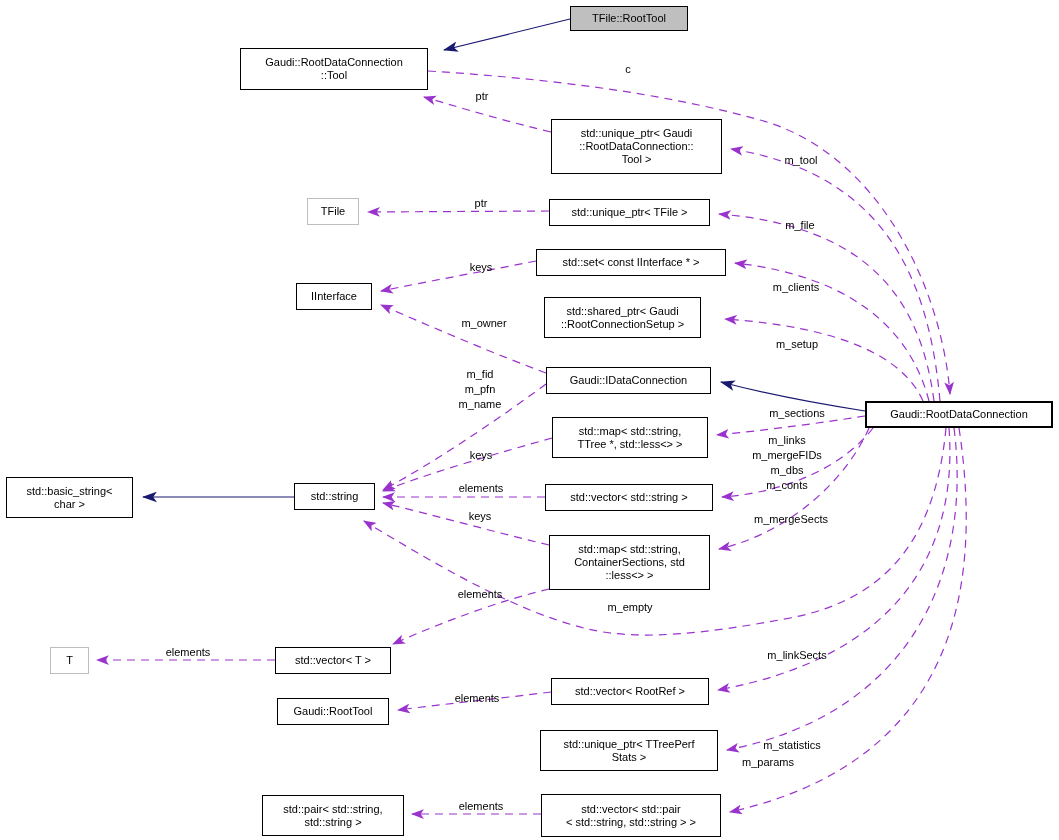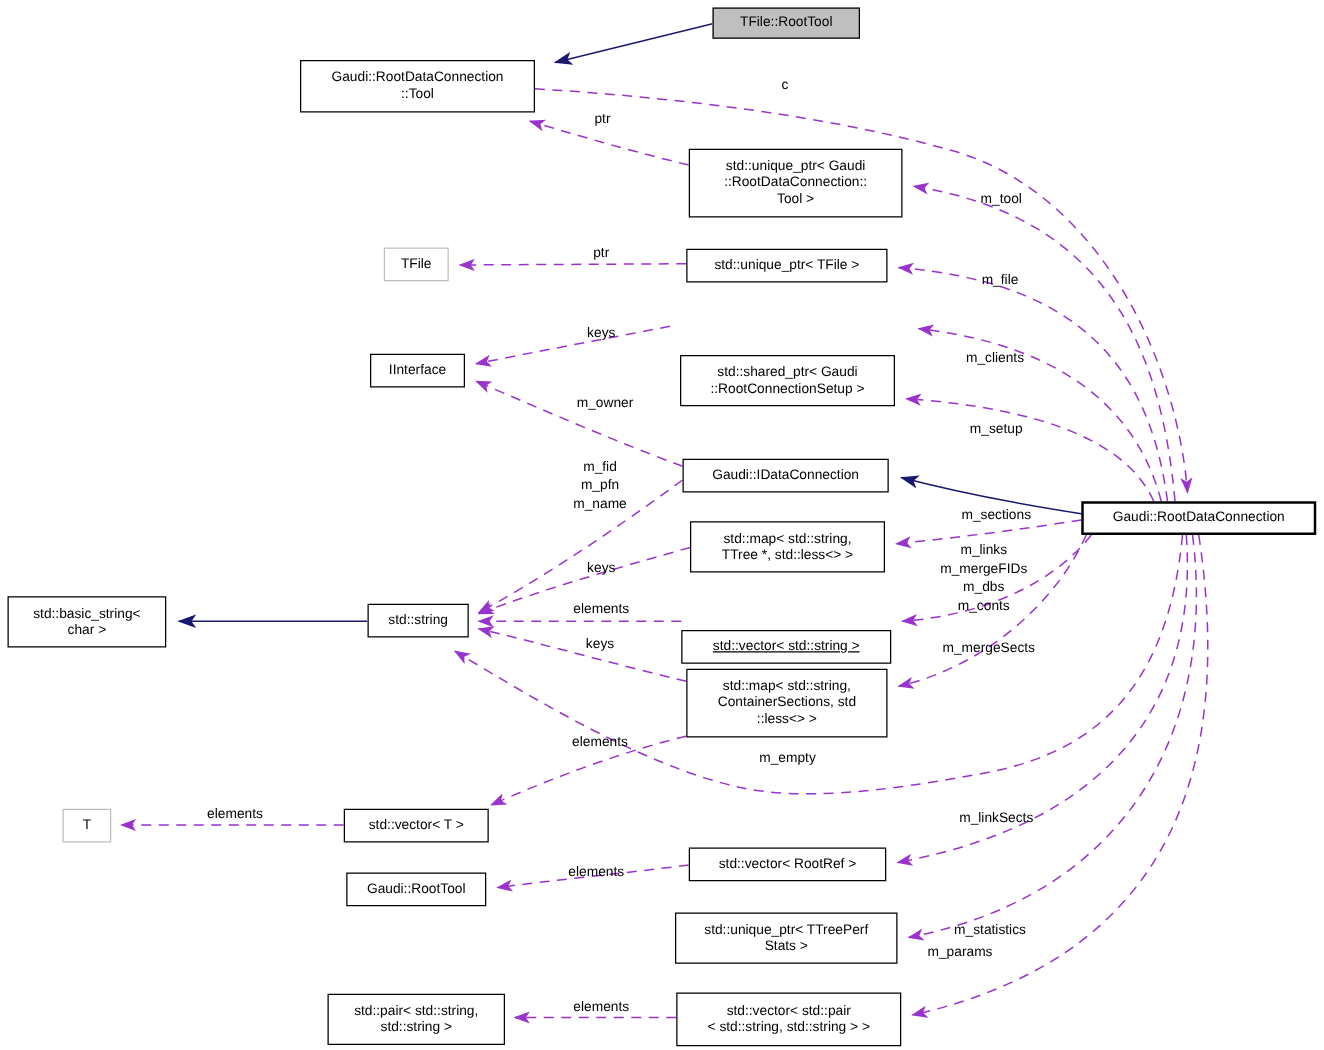--- a/index.html
+++ b/index.html
@@ -76,6 +76,7 @@
 Tool &gt;</div>
   <div class="node external" style="left:307px;top:198px;width:52px;height:27px;">TFile</div>
   <div class="node" style="left:549px;top:199px;width:161px;height:27px;">std::unique_ptr&lt; TFile &gt;</div>
+  <div class="node" style="left:536px;top:249px;width:190px;height:27px;">std::set&lt; const IInterface * &gt;</div>
   <div class="node" style="left:296px;top:283px;width:76px;height:27px;">IInterface</div>
   <div class="node" style="left:544px;top:284px;width:172px;height:41px;">std::shared_ptr&lt; Gaudi
 ::RootConnectionSetup &gt;</div>

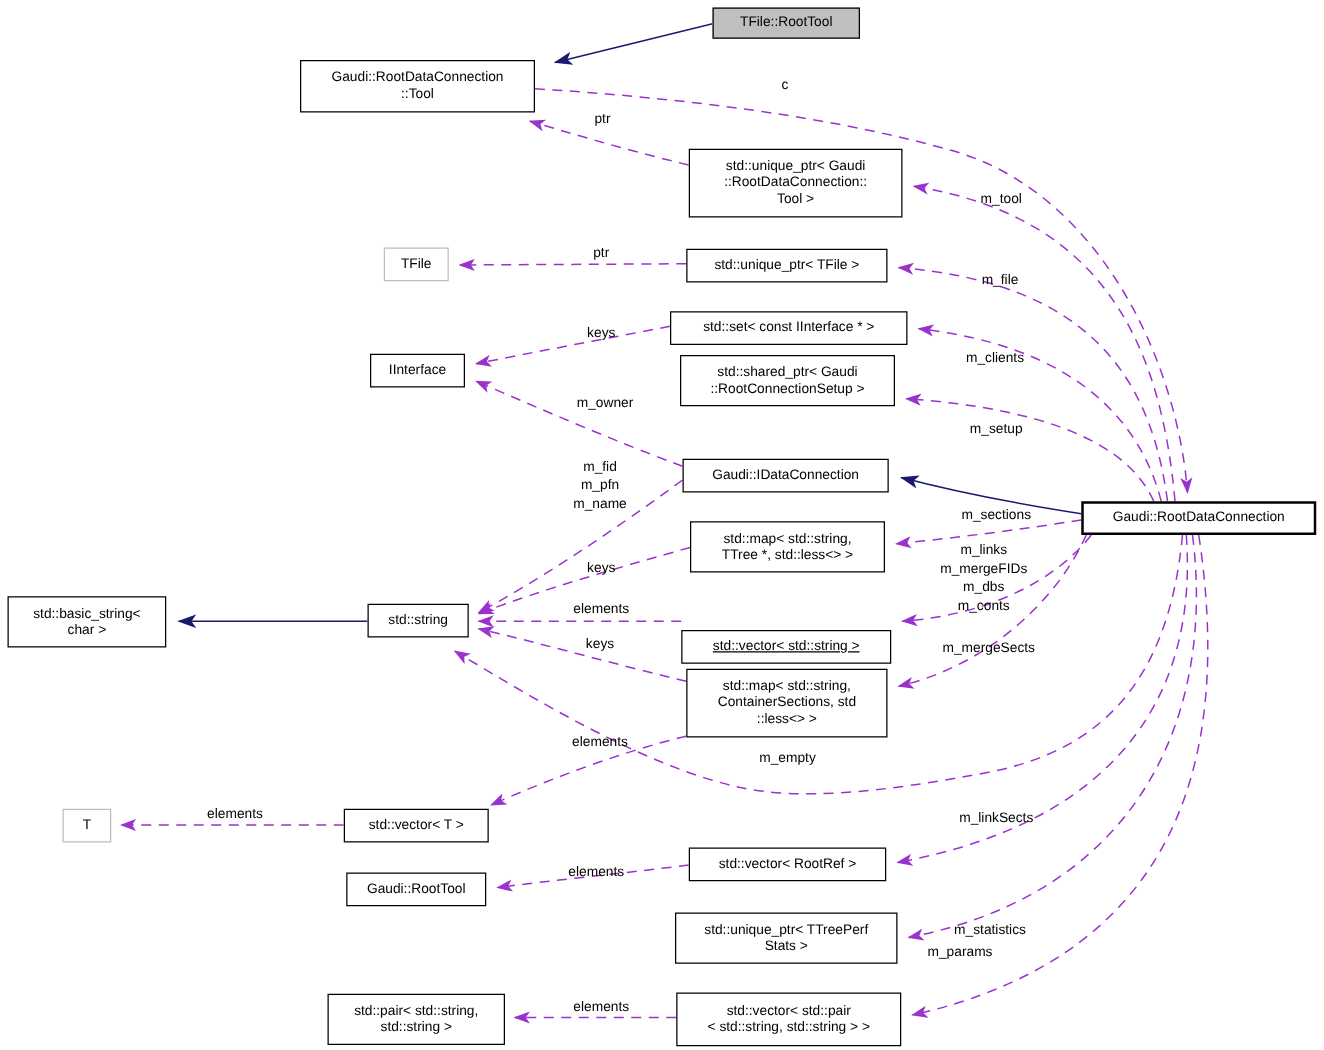--- a/index.html
+++ b/index.html
@@ -78,7 +78,7 @@
   <div class="node" style="left:549px;top:199px;width:161px;height:27px;">std::unique_ptr&lt; TFile &gt;</div>
   <div class="node" style="left:536px;top:249px;width:190px;height:27px;">std::set&lt; const IInterface * &gt;</div>
   <div class="node" style="left:296px;top:283px;width:76px;height:27px;">IInterface</div>
-  <div class="node" style="left:544px;top:284px;width:172px;height:41px;">std::shared_ptr&lt; Gaudi
+  <div class="node" style="left:544px;top:297px;width:157px;height:41px;">std::shared_ptr&lt; Gaudi
 ::RootConnectionSetup &gt;</div>
   <div class="node" style="left:546px;top:367px;width:165px;height:27px;">Gaudi::IDataConnection</div>
   <div class="node main" style="left:865px;top:401px;width:188px;height:27px;">Gaudi::RootDataConnection</div>

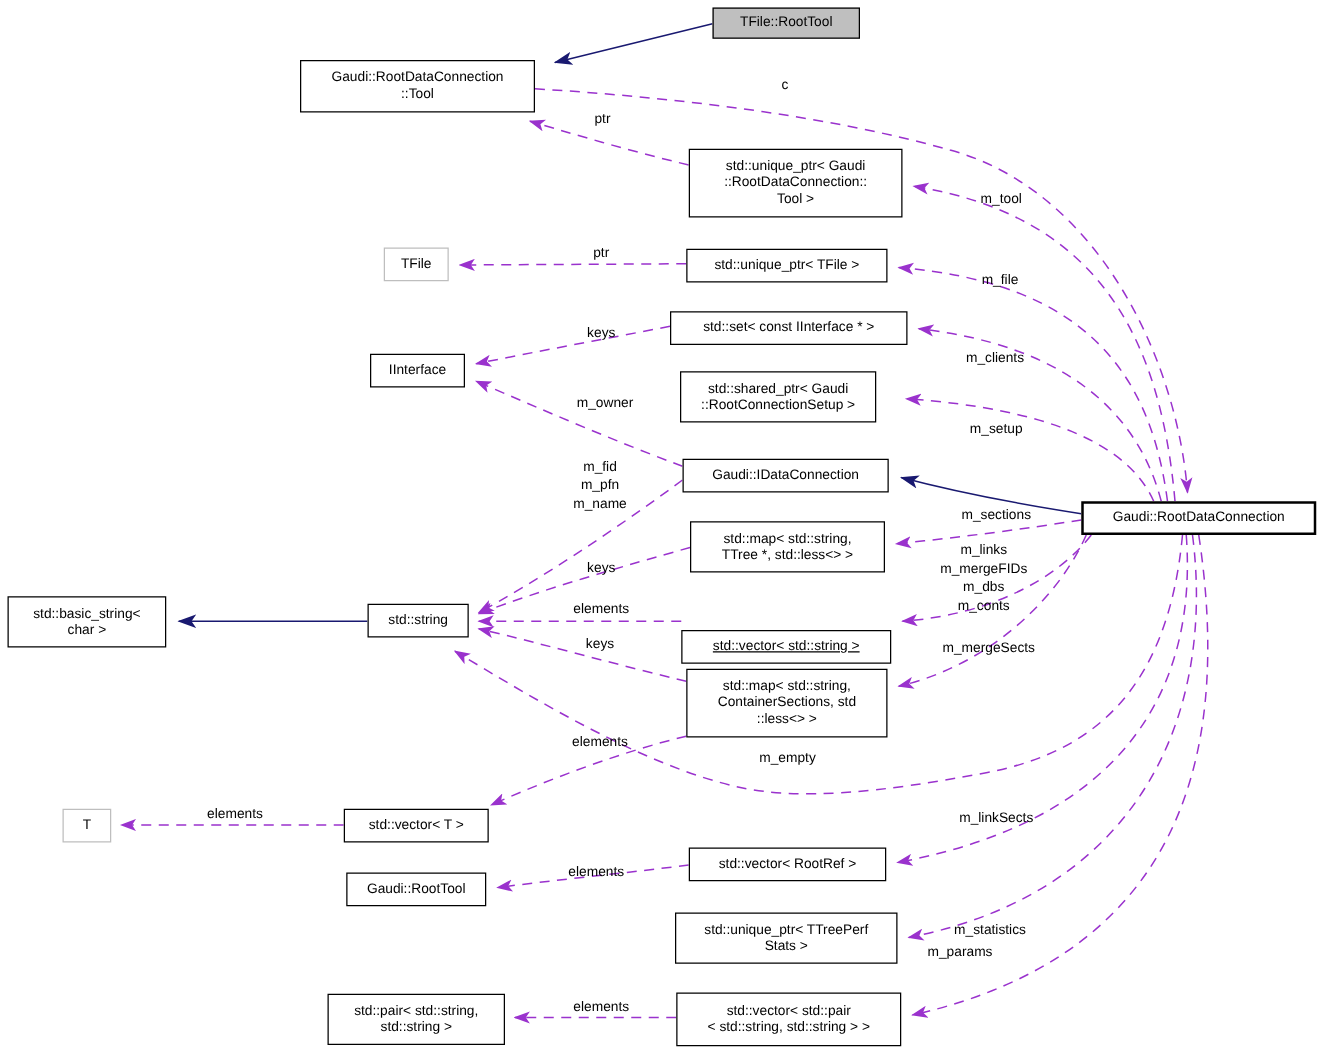--- a/index.html
+++ b/index.html
@@ -87,7 +87,7 @@
   <div class="node" style="left:294px;top:483px;width:81px;height:27px;">std::string</div>
   <div class="node" style="left:6px;top:477px;width:127px;height:41px;">std::basic_string&lt;
 char &gt;</div>
-  <div class="node" style="left:545px;top:504px;width:168px;height:27px;text-decoration:underline;">std::vector&lt; std::string &gt;</div>
+  <div class="node" style="left:545px;top:484px;width:168px;height:27px;">std::vector&lt; std::string &gt;</div>
   <div class="node" style="left:549px;top:535px;width:161px;height:55px;">std::map&lt; std::string,
 ContainerSections, std
 ::less&lt;&gt; &gt;</div>

